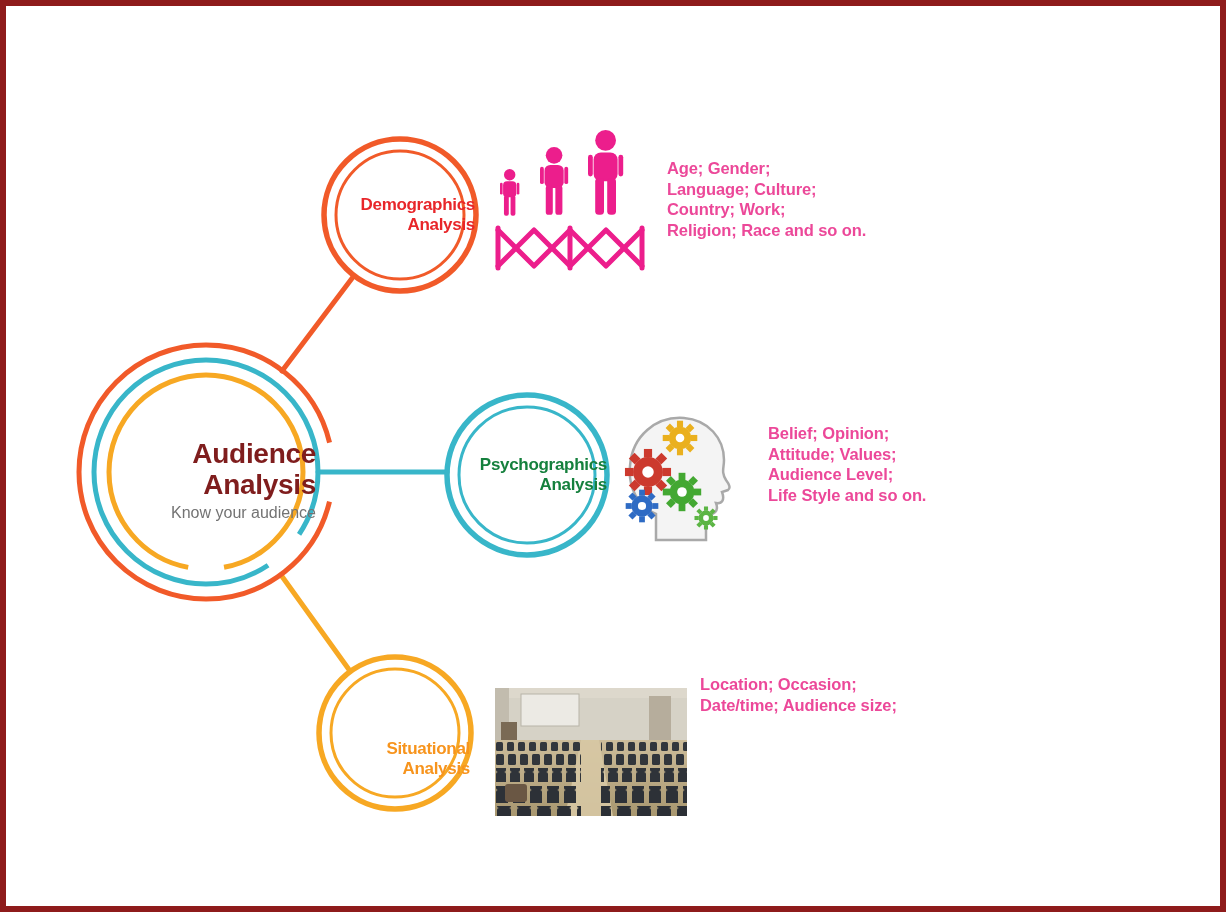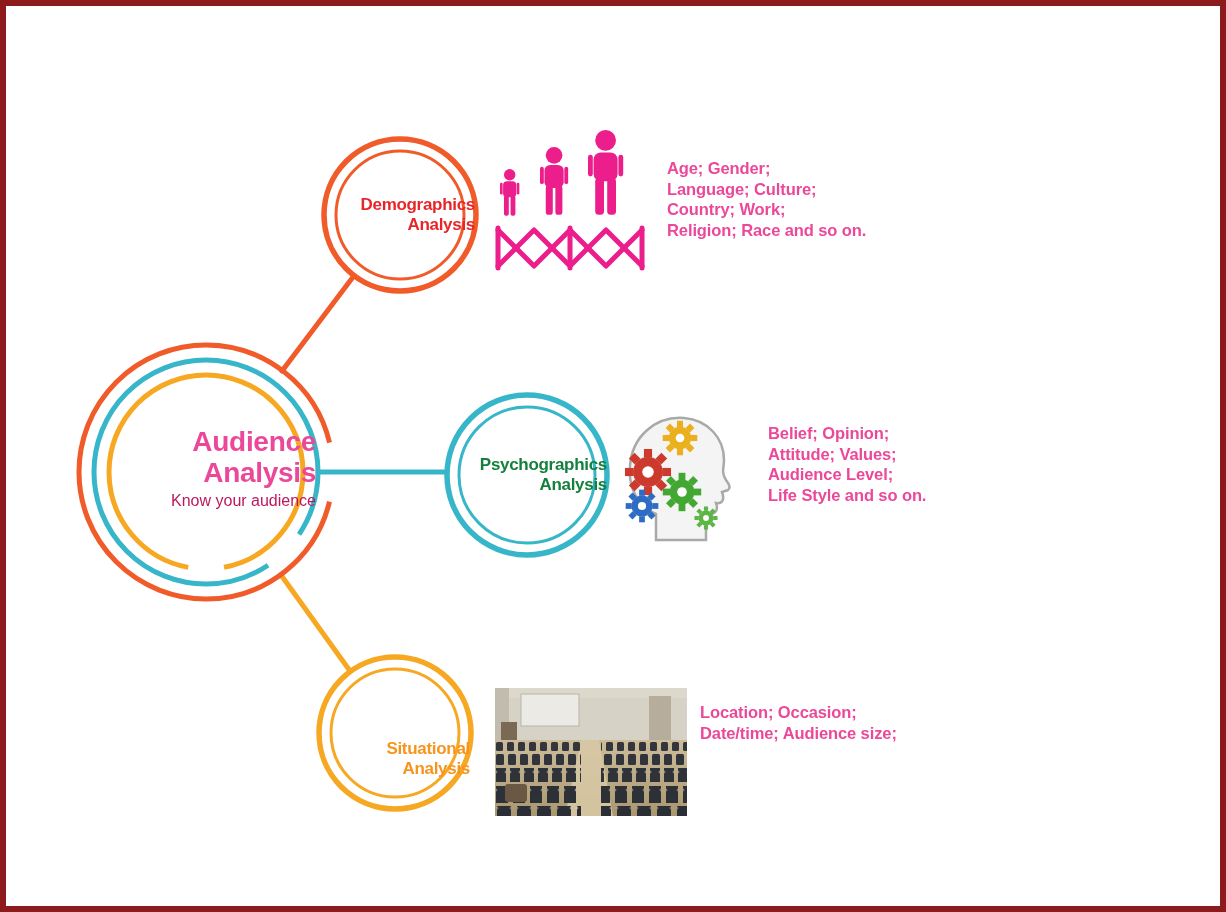--- a/index.html
+++ b/index.html
@@ -142,7 +142,7 @@
   </svg>
 
   <div class="label" style="left:90px;top:420px;width:220px;">
-    <div class="center-title" style="color: #ec4899;">
+    <div class="center-title" style="color: #7f1d1d; margin-top: 12px;">
       <div>Audience</div>
       <div>Analysis</div>
     </div>

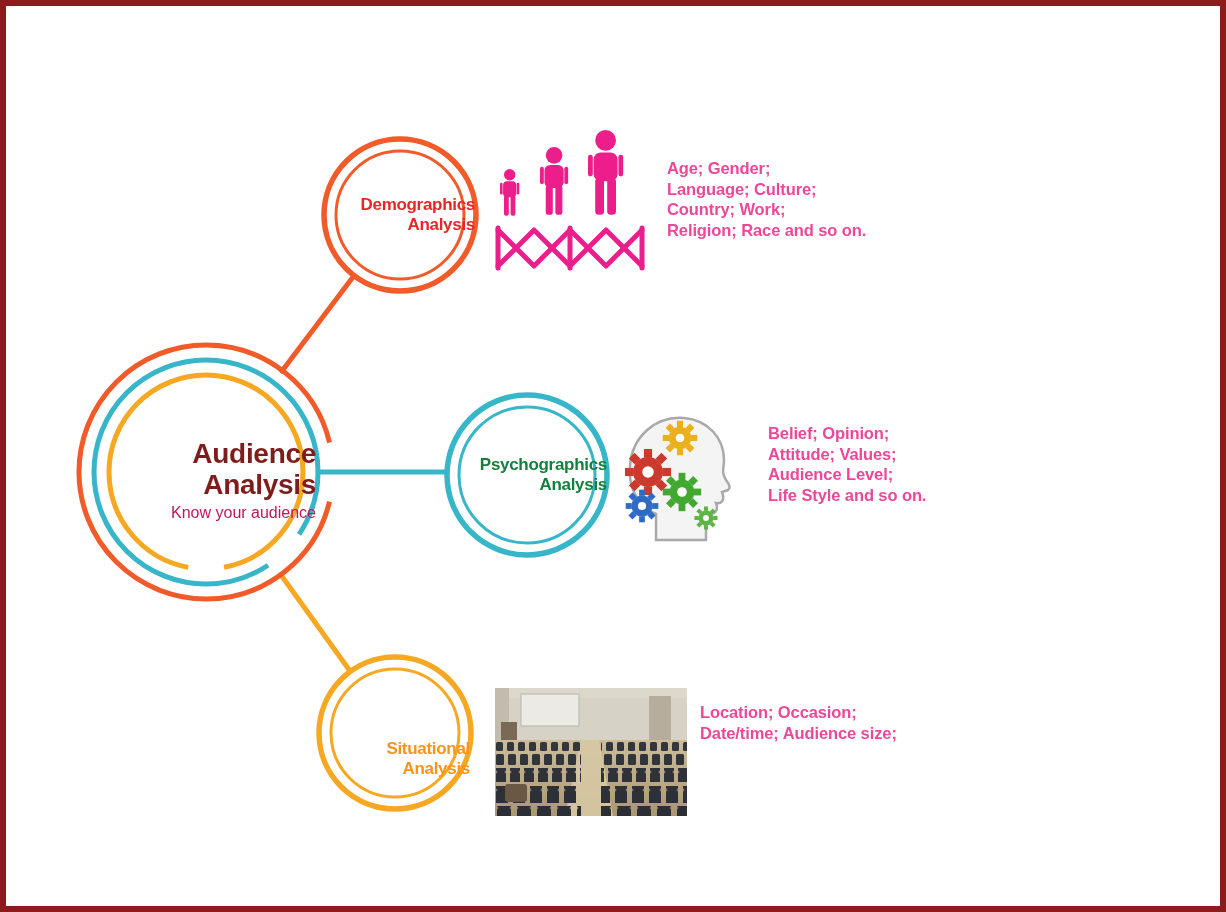--- a/index.html
+++ b/index.html
@@ -146,7 +146,7 @@
       <div>Audience</div>
       <div>Analysis</div>
     </div>
-    <div class="center-sub" style="color: #be185d;">Know your audience</div>
+    <div class="center-sub" style="color: #737373;">Know your audience</div>
   </div>
 
   <div class="label node-label" style="left: 319px; top: 189px; width: 150px; color: rgb(232, 38, 42);">

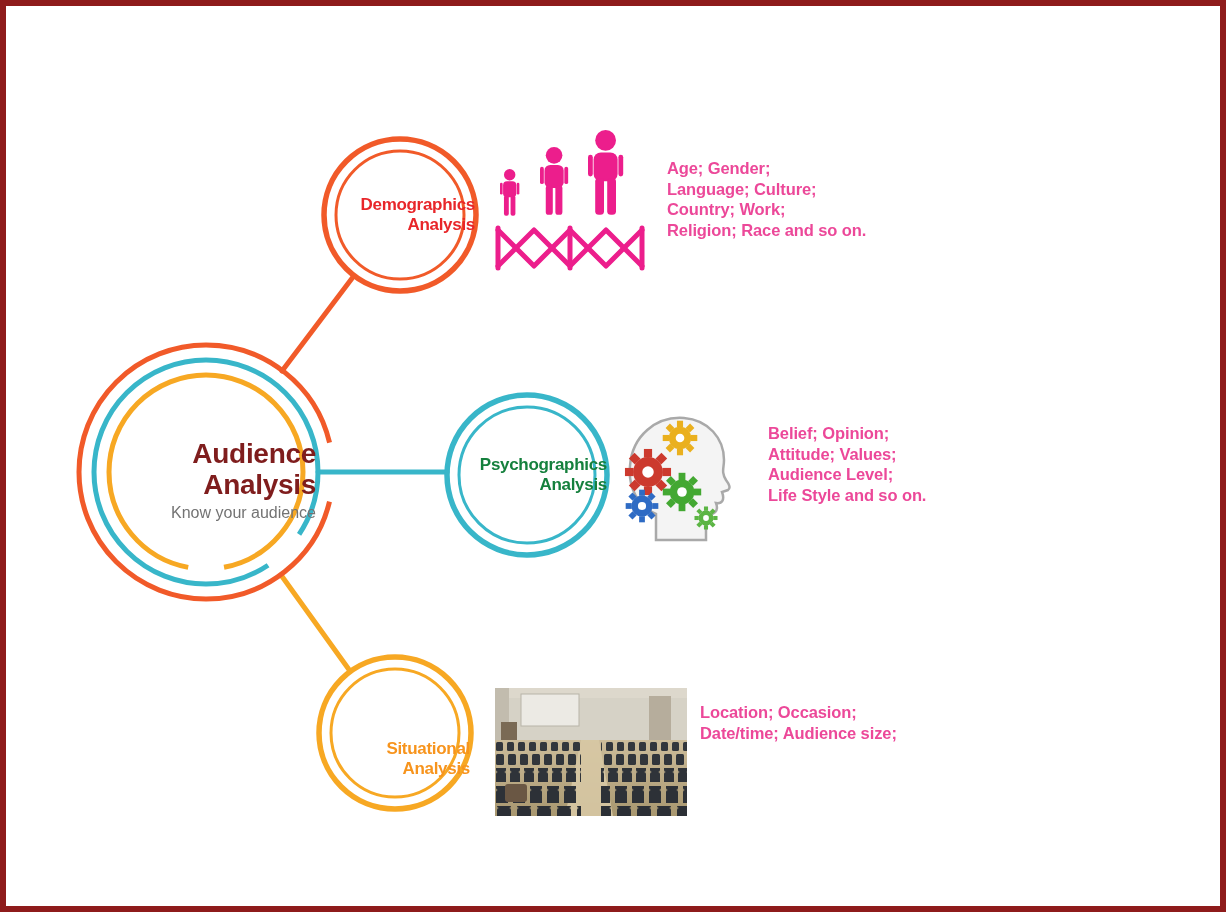--- a/index.html
+++ b/index.html
@@ -178,7 +178,7 @@
     <div>Life Style and so on.</div>
   </div>
 
-  <div class="details" style="left:694px;top:696px;">
+  <div class="details" style="left:694px;top:668px;">
     <div>Location; Occasion;</div>
     <div>Date/time; Audience size;</div>
   </div>

